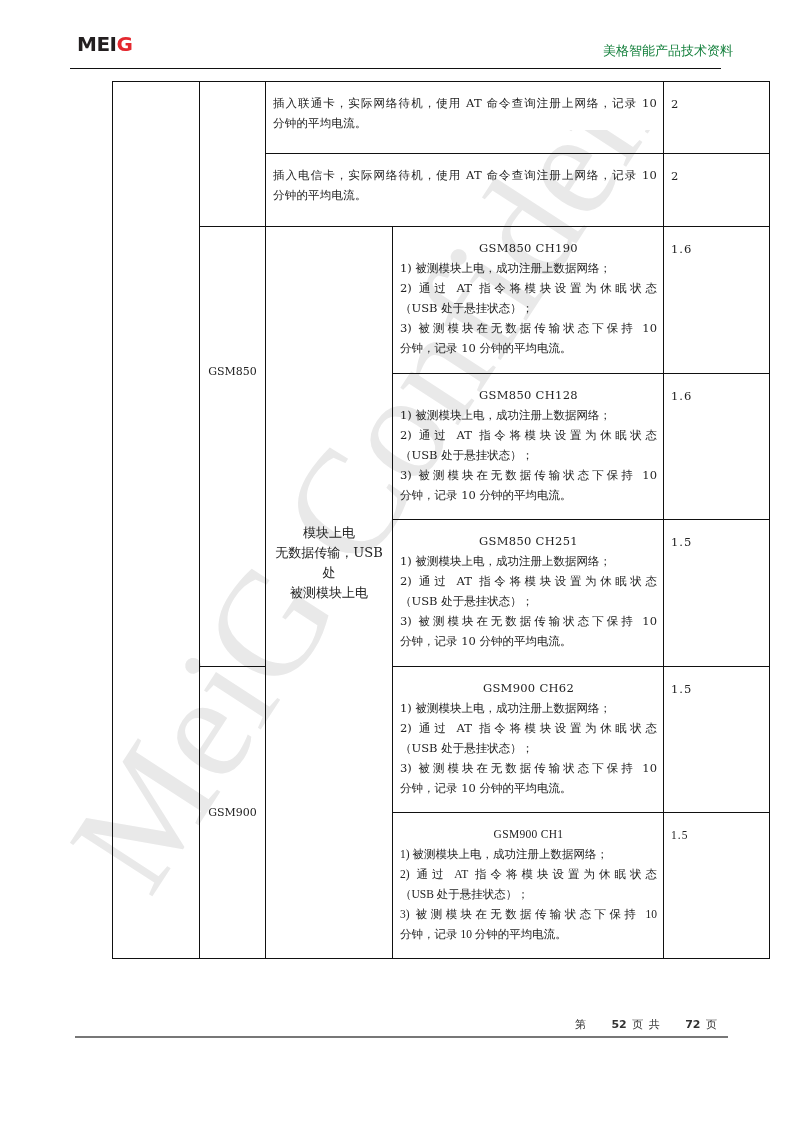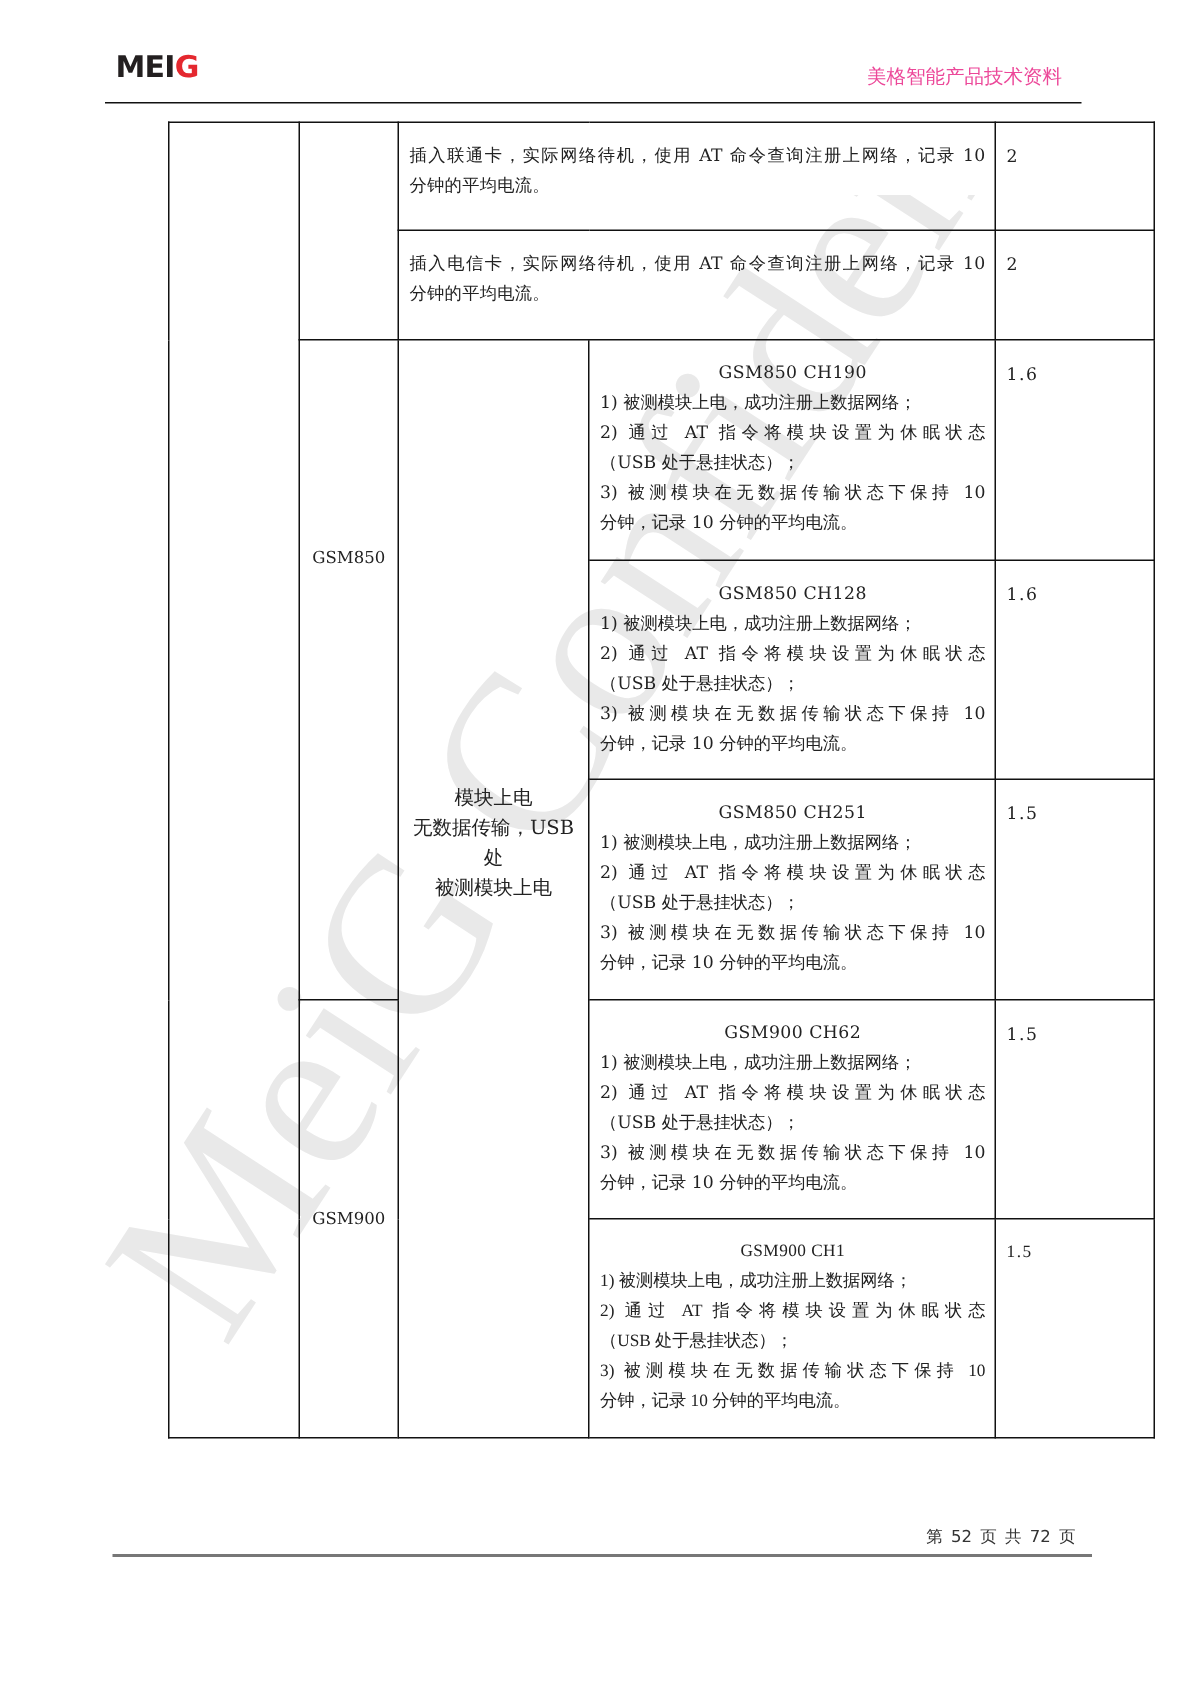--- a/index.html
+++ b/index.html
@@ -10,8 +10,8 @@
             font-size: 20px; font-weight: bold; letter-spacing: -0.5px; line-height: 28px; }
     .logo .meg { color: #231f20; }
     .logo .g { color: #e4282f; }
-    .header-title { position: absolute; right: 85px; top: 42px; font-family: "DejaVu Sans", "Liberation Sans", sans-serif;
-                    font-size: 13px; color: #ec4899; }
+    .header-title { position: absolute; right: 60px; top: 42px; font-family: "DejaVu Sans", "Liberation Sans", sans-serif;
+                    font-size: 13px; color: #15803d; }
     .header-rule { position: absolute; left: 70px; width: 651px; top: 68px; height: 0; border-top: 1.3px solid #111; }
 
     .watermark { position: absolute; left: 60px; top: 130px; width: 800px; height: 900px; pointer-events: none; }

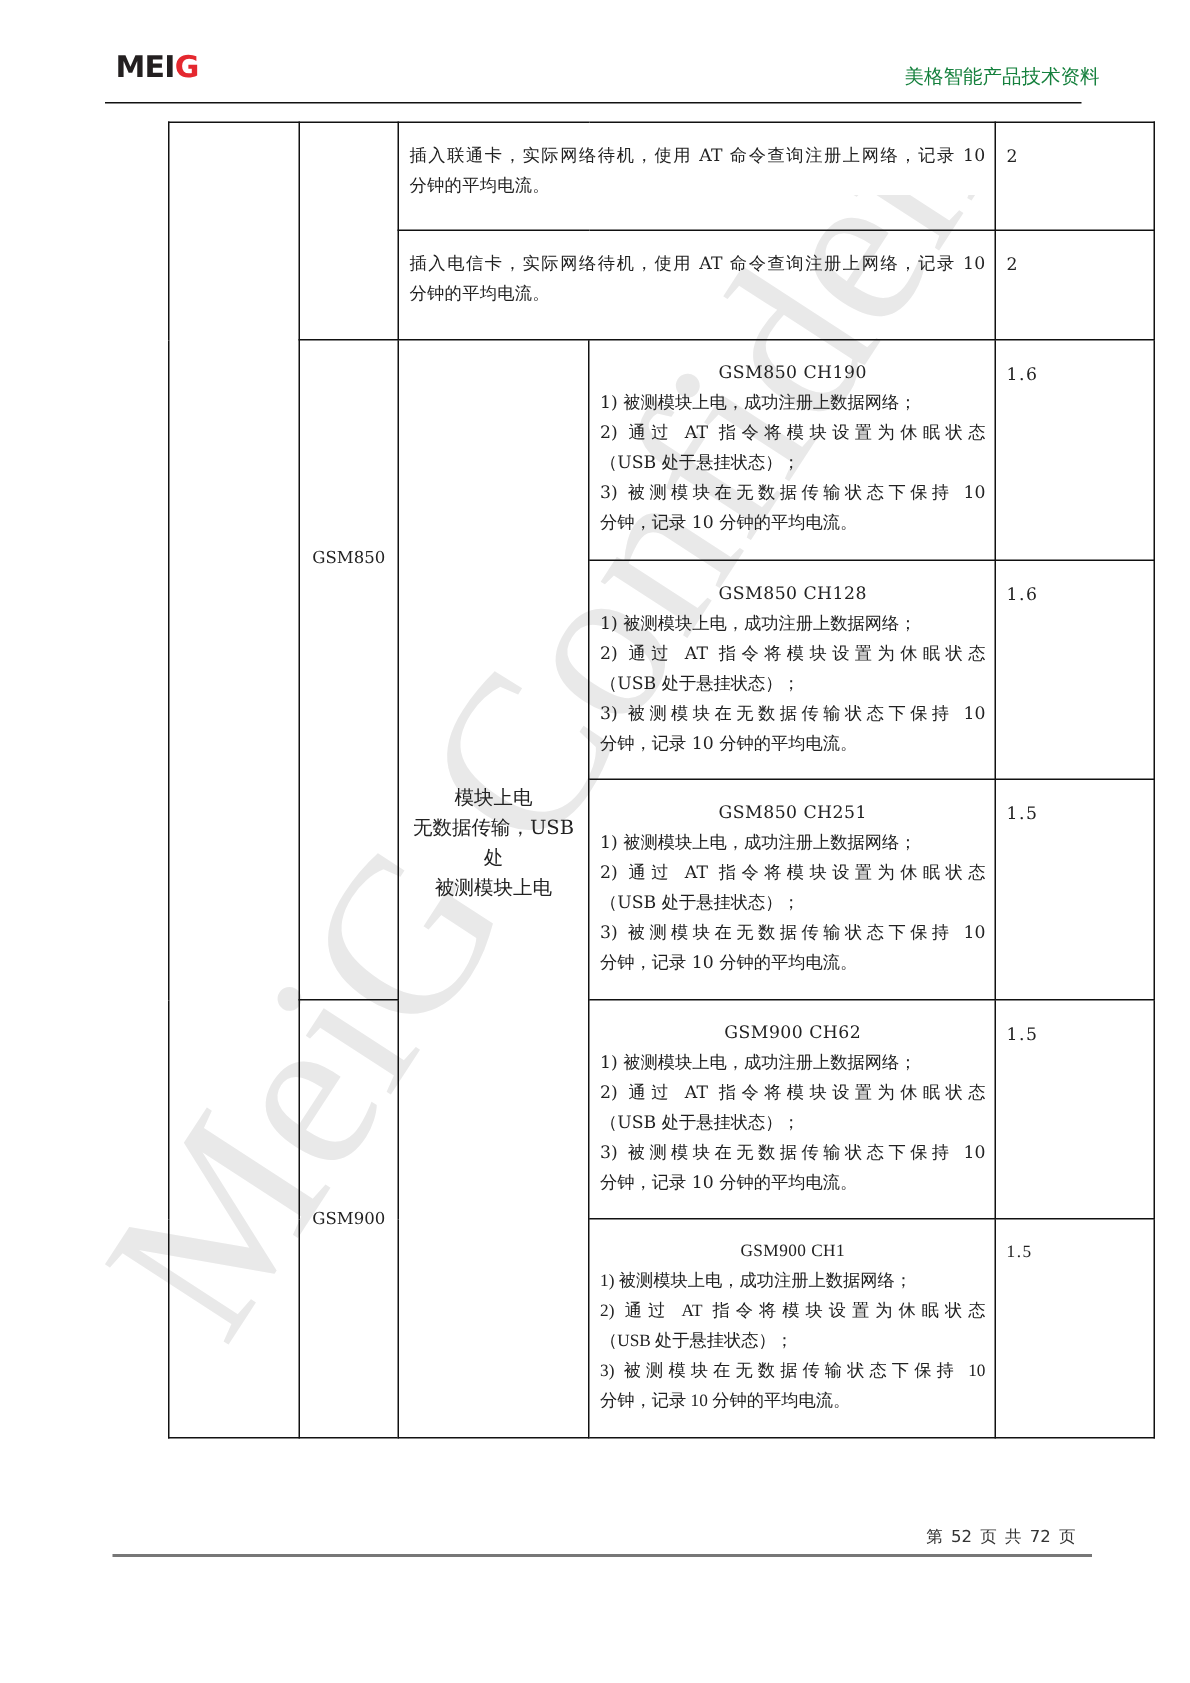--- a/index.html
+++ b/index.html
@@ -34,7 +34,7 @@
 
     .footer-page { position: absolute; right: 76px; top: 1017px; font-family: "DejaVu Sans", "Liberation Sans", sans-serif;
                    font-size: 11px; color: #333; word-spacing: 2px; }
-    .footer-page b { font-weight: normal; }
+    .footer-page b { font-weight: bold; margin-left: 20px; }
     .footer-rule { position: absolute; left: 75px; width: 653px; top: 1036px; height: 2px; background: #777; }
   </style>
 </head>

